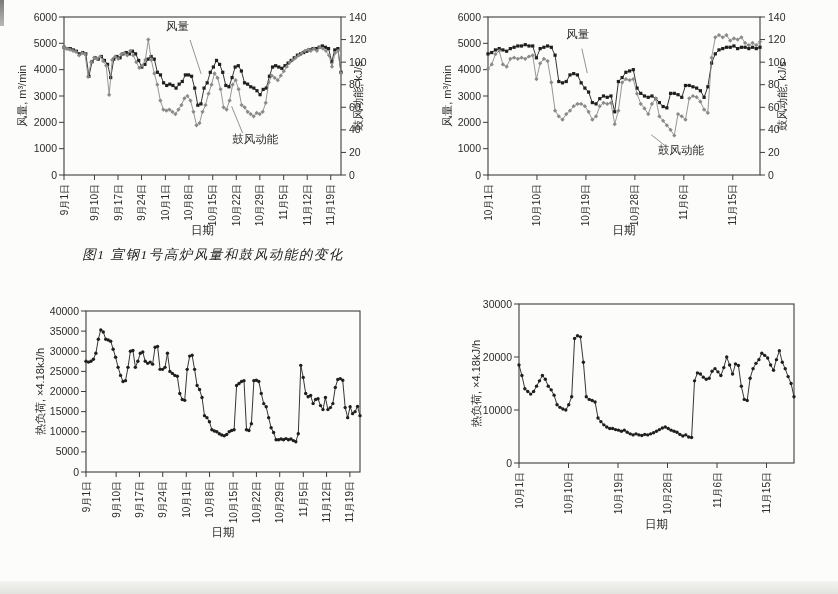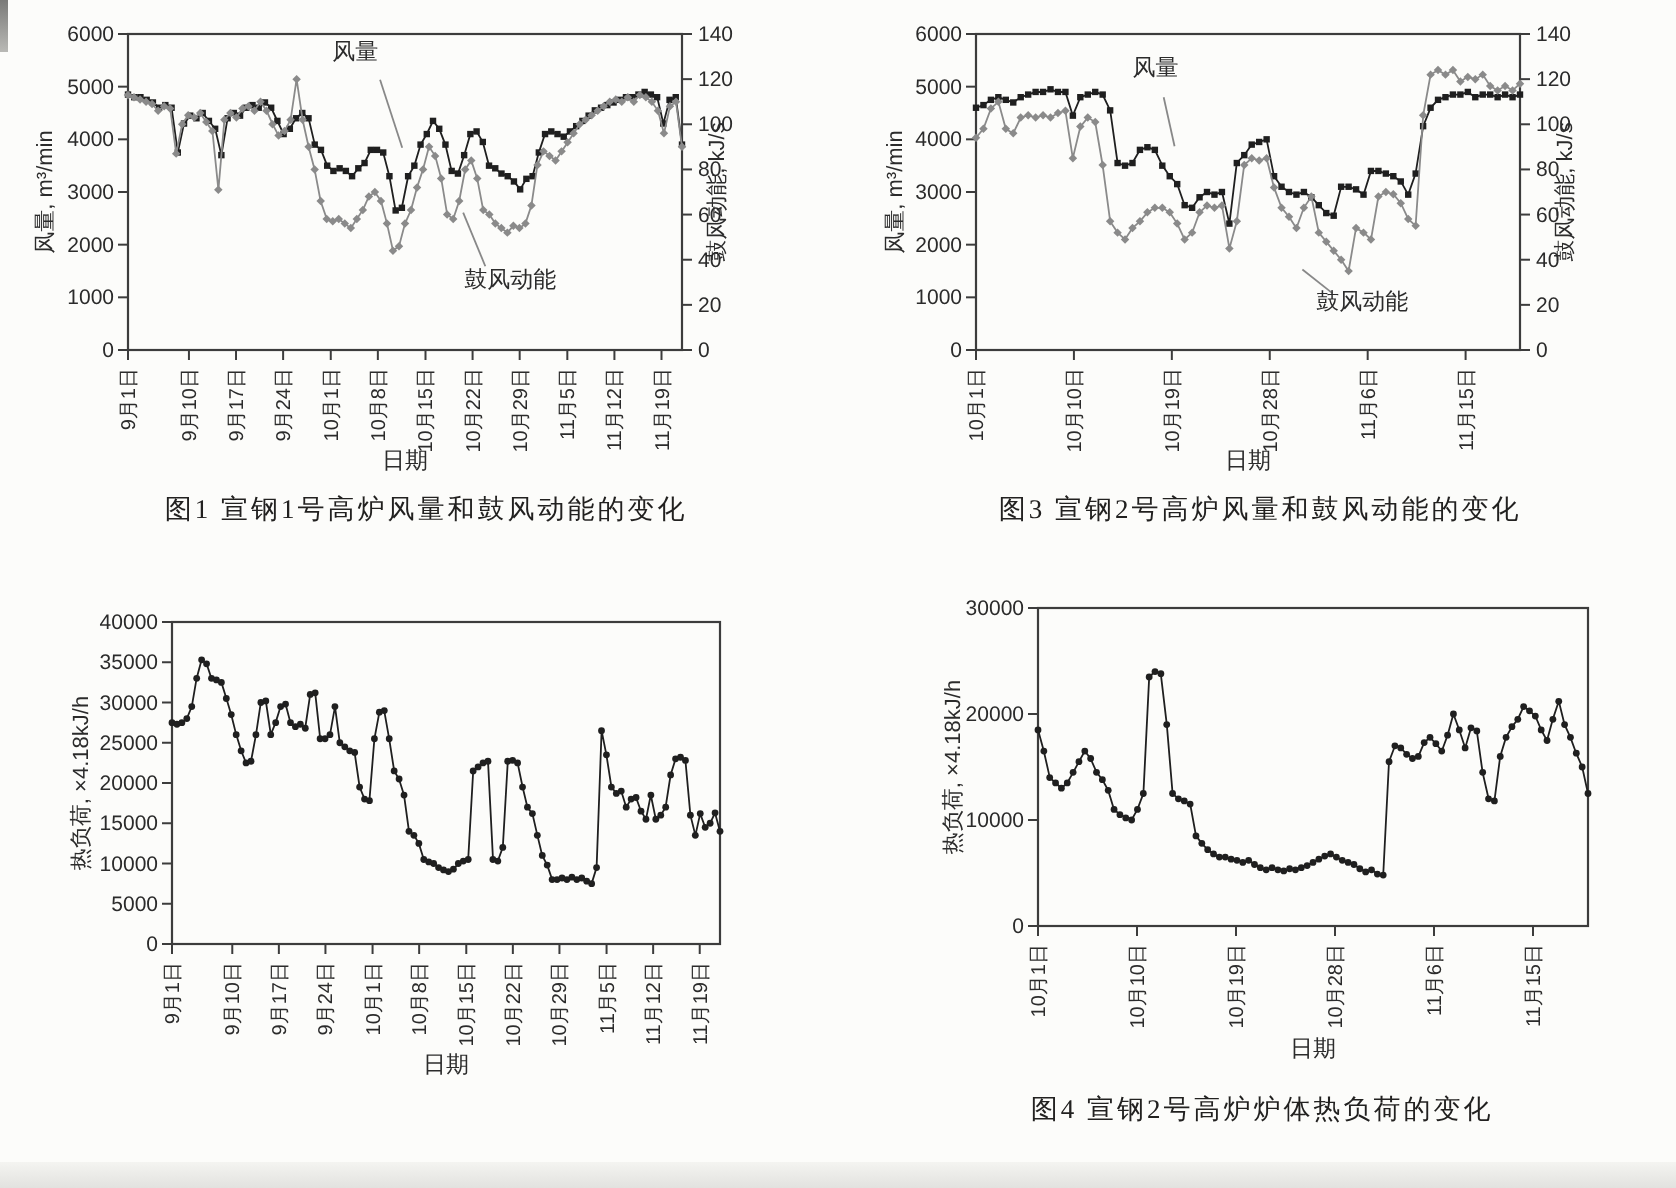--- a/index.html
+++ b/index.html
@@ -17,7 +17,7 @@
   #fig4{left:424px;top:288px;width:414px;}
   figcaption{display:block;text-align:center;color:#222120;
        font-family:"Liberation Serif", serif;font-size:13.5px;
-       letter-spacing:1.5px;margin-top:4px;white-space:nowrap;}
+       letter-spacing:1.5px;margin-top:4px;white-space:nowrap;font-style:italic;}
   #fig2 figcaption, #fig4 figcaption{margin-top:2px;}
   svg{display:block;}
   svg text{fill:#2b2b2b;}

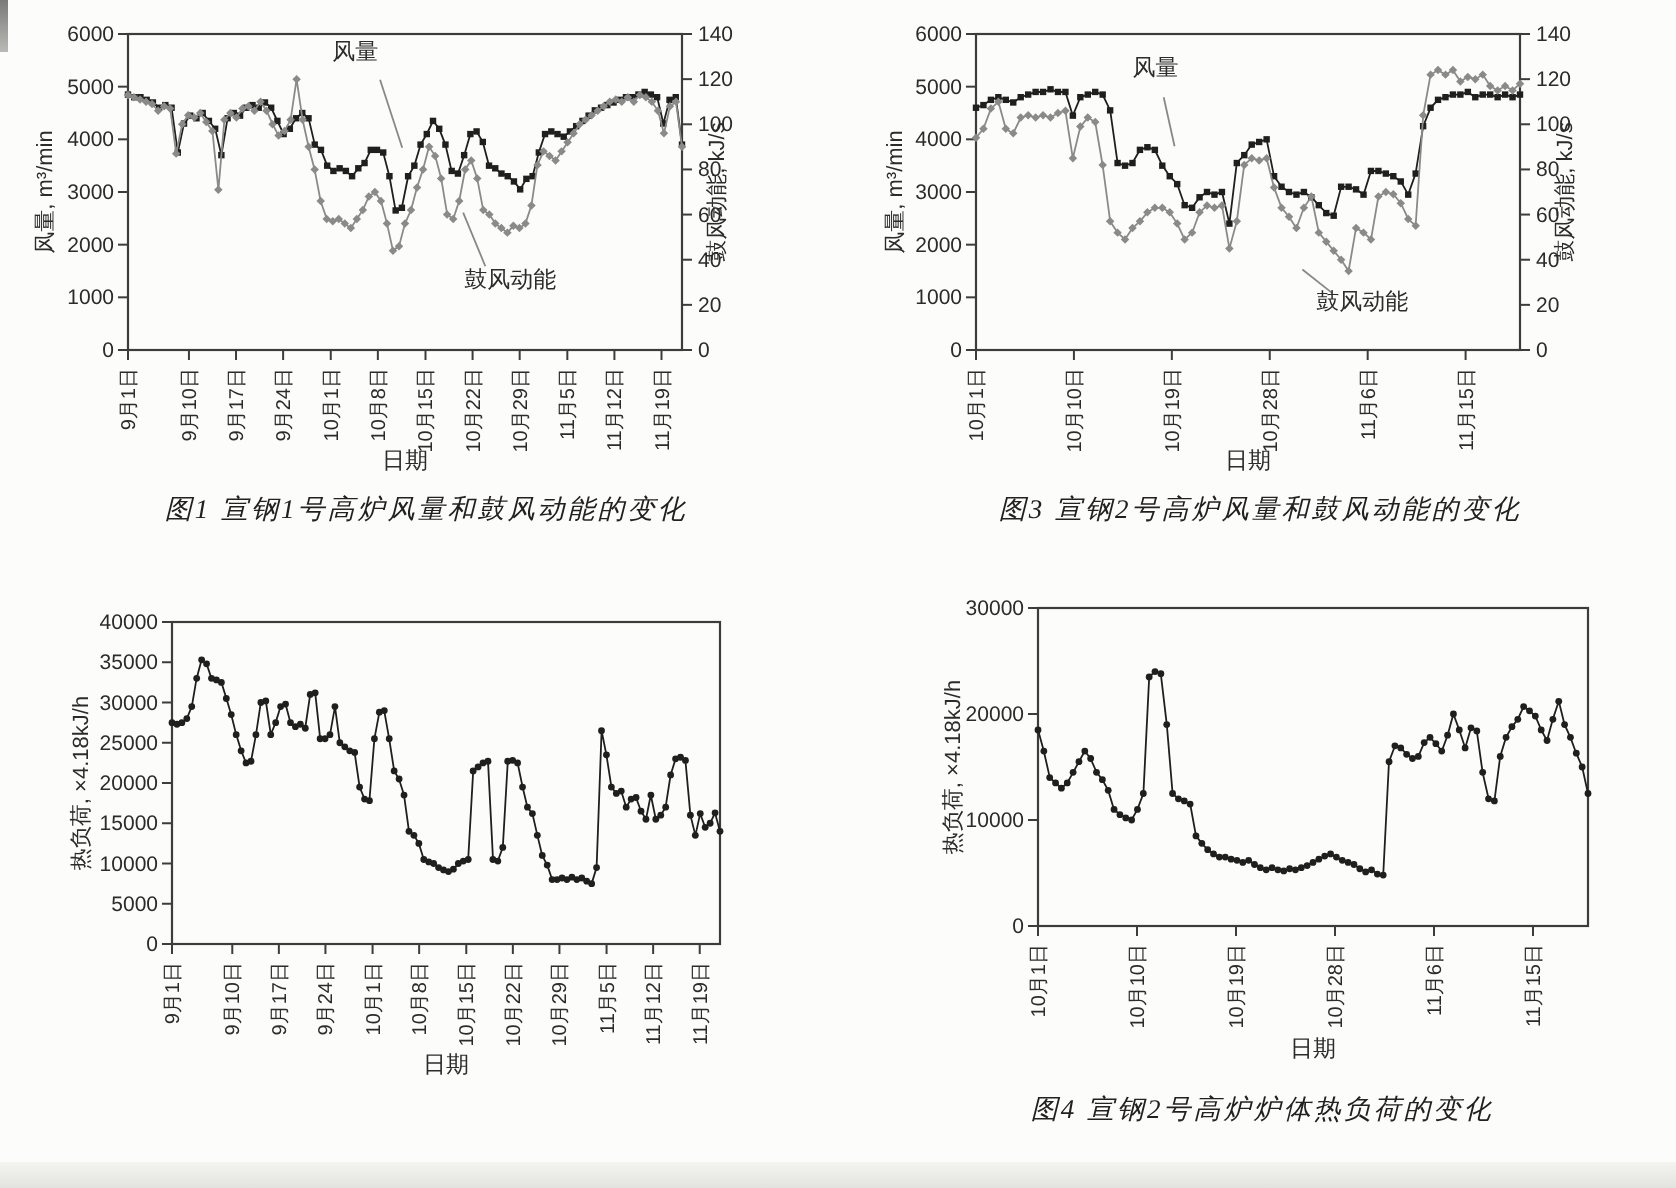--- a/index.html
+++ b/index.html
@@ -512,7 +512,6 @@
           <text x="257.12" y="150.46" text-anchor="middle" font-size="11.5" fill="#222">鼓风动能</text>
         </g>
       </svg>
-    <figcaption>图3  宣钢2号高炉风量和鼓风动能的变化</figcaption>
   </figure>
 
   <figure class="fig" id="fig2">

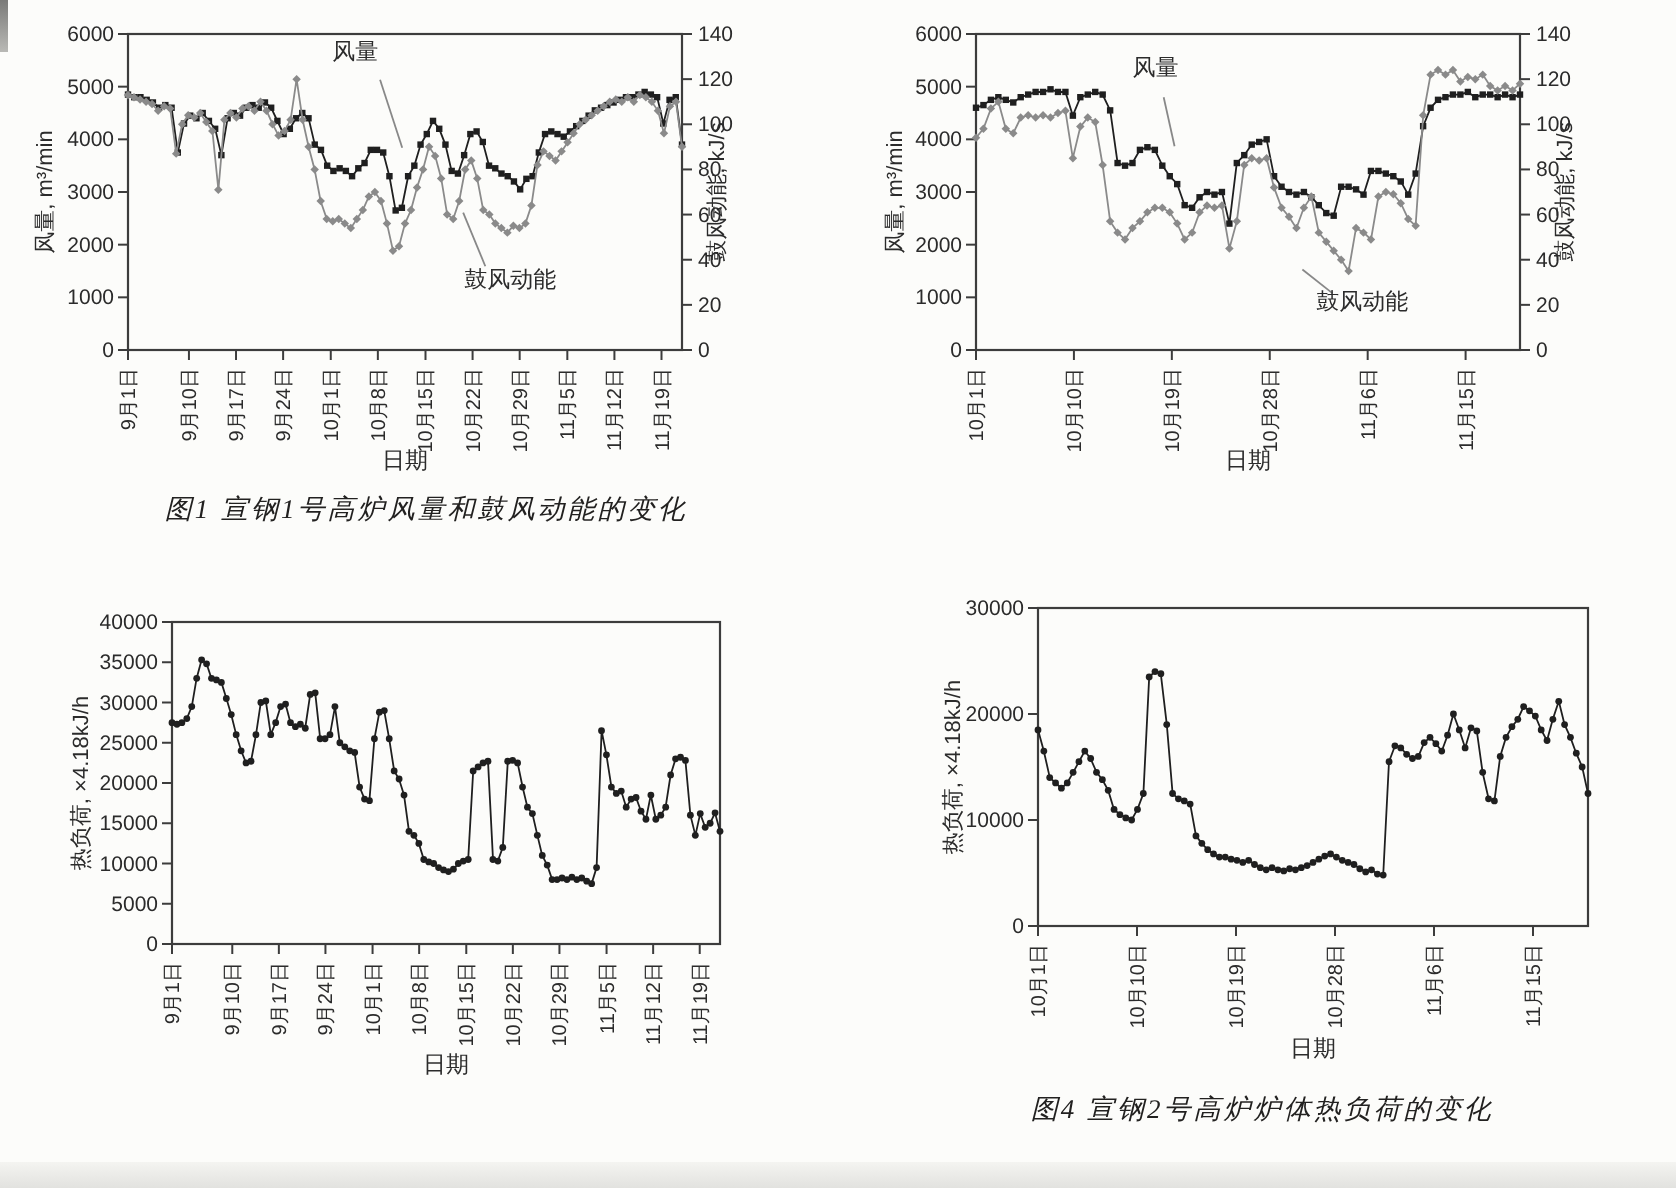--- a/index.html
+++ b/index.html
@@ -811,7 +811,6 @@
           <circle cx="370" cy="108.75" r="1.7" fill="#1f1f1f"></circle>
         </g>
       </svg>
-    <figcaption>图4  宣钢2号高炉炉体热负荷的变化</figcaption>
   </figure>
 
   <div class="scan-strip"></div>

